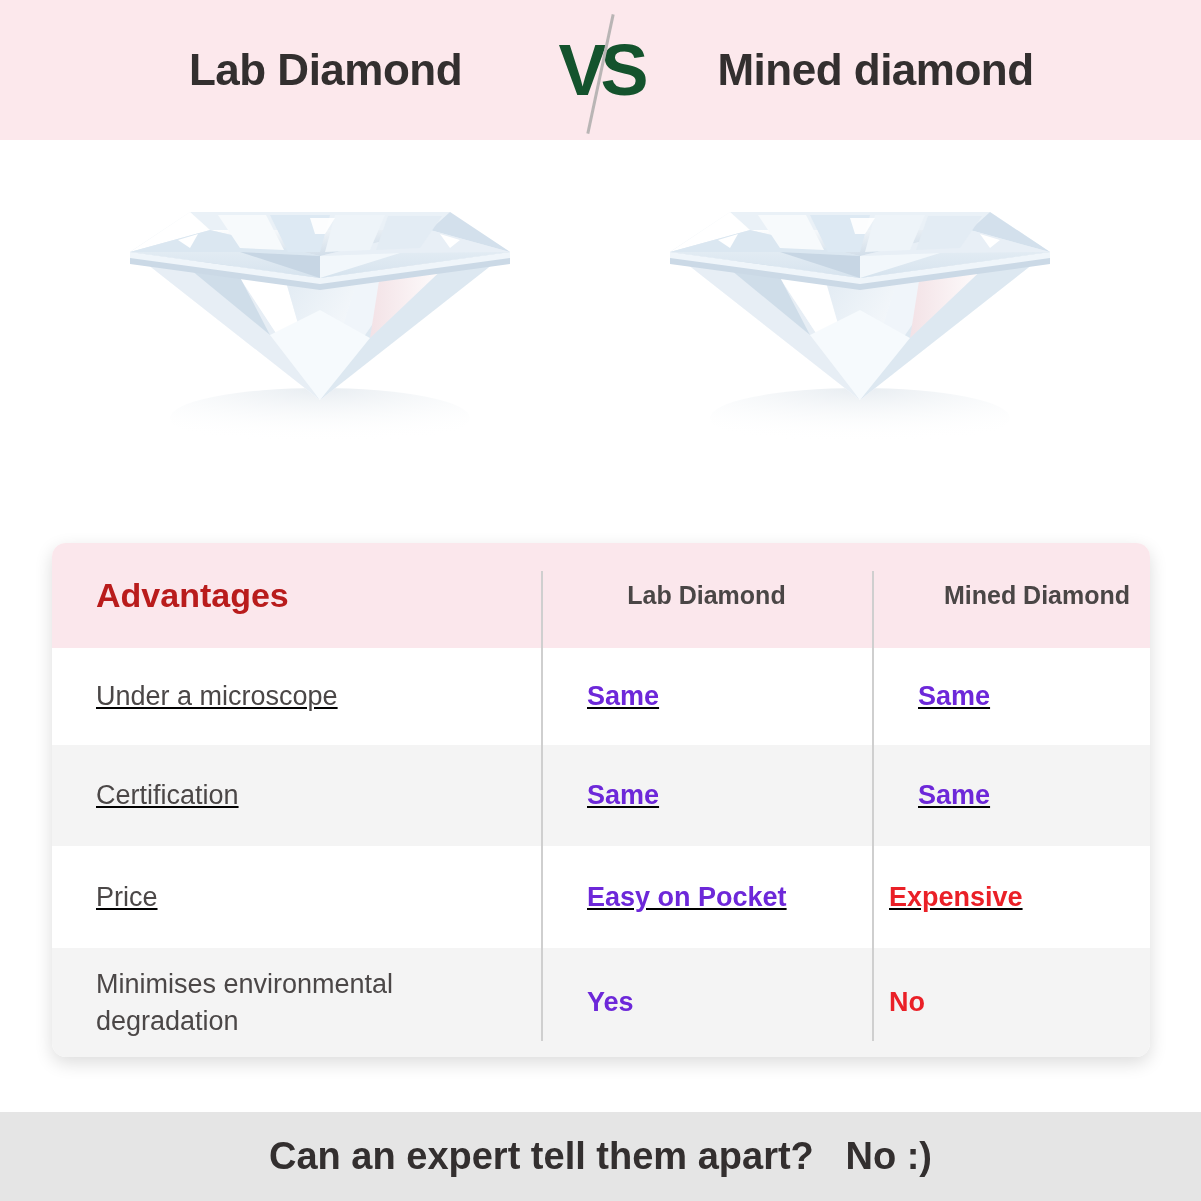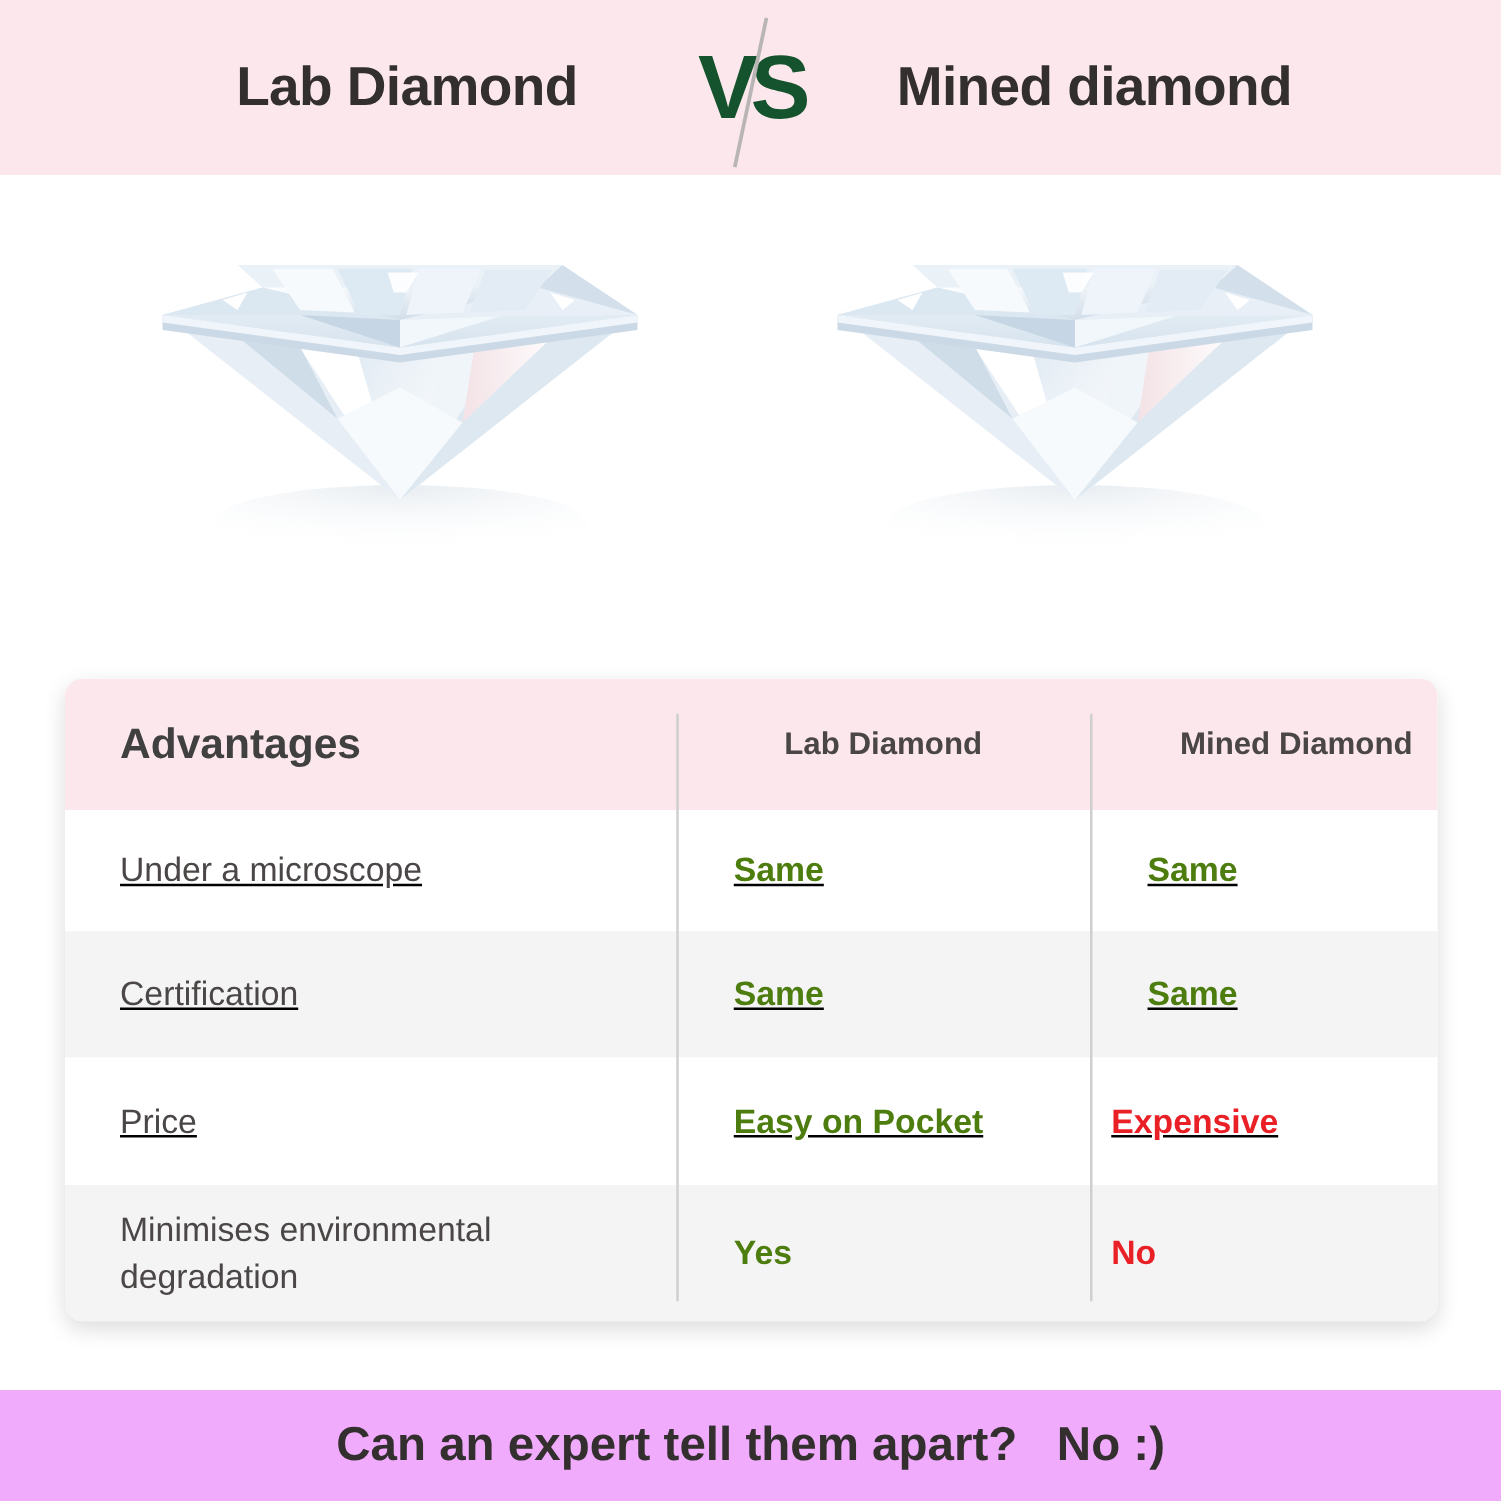--- a/index.html
+++ b/index.html
@@ -120,7 +120,7 @@
     align-items: center;
     font-size: 34px;
     font-weight: bold;
-    color: #404040;
+    color: #b91c1c;
   }
   .th-col {
     position: absolute;

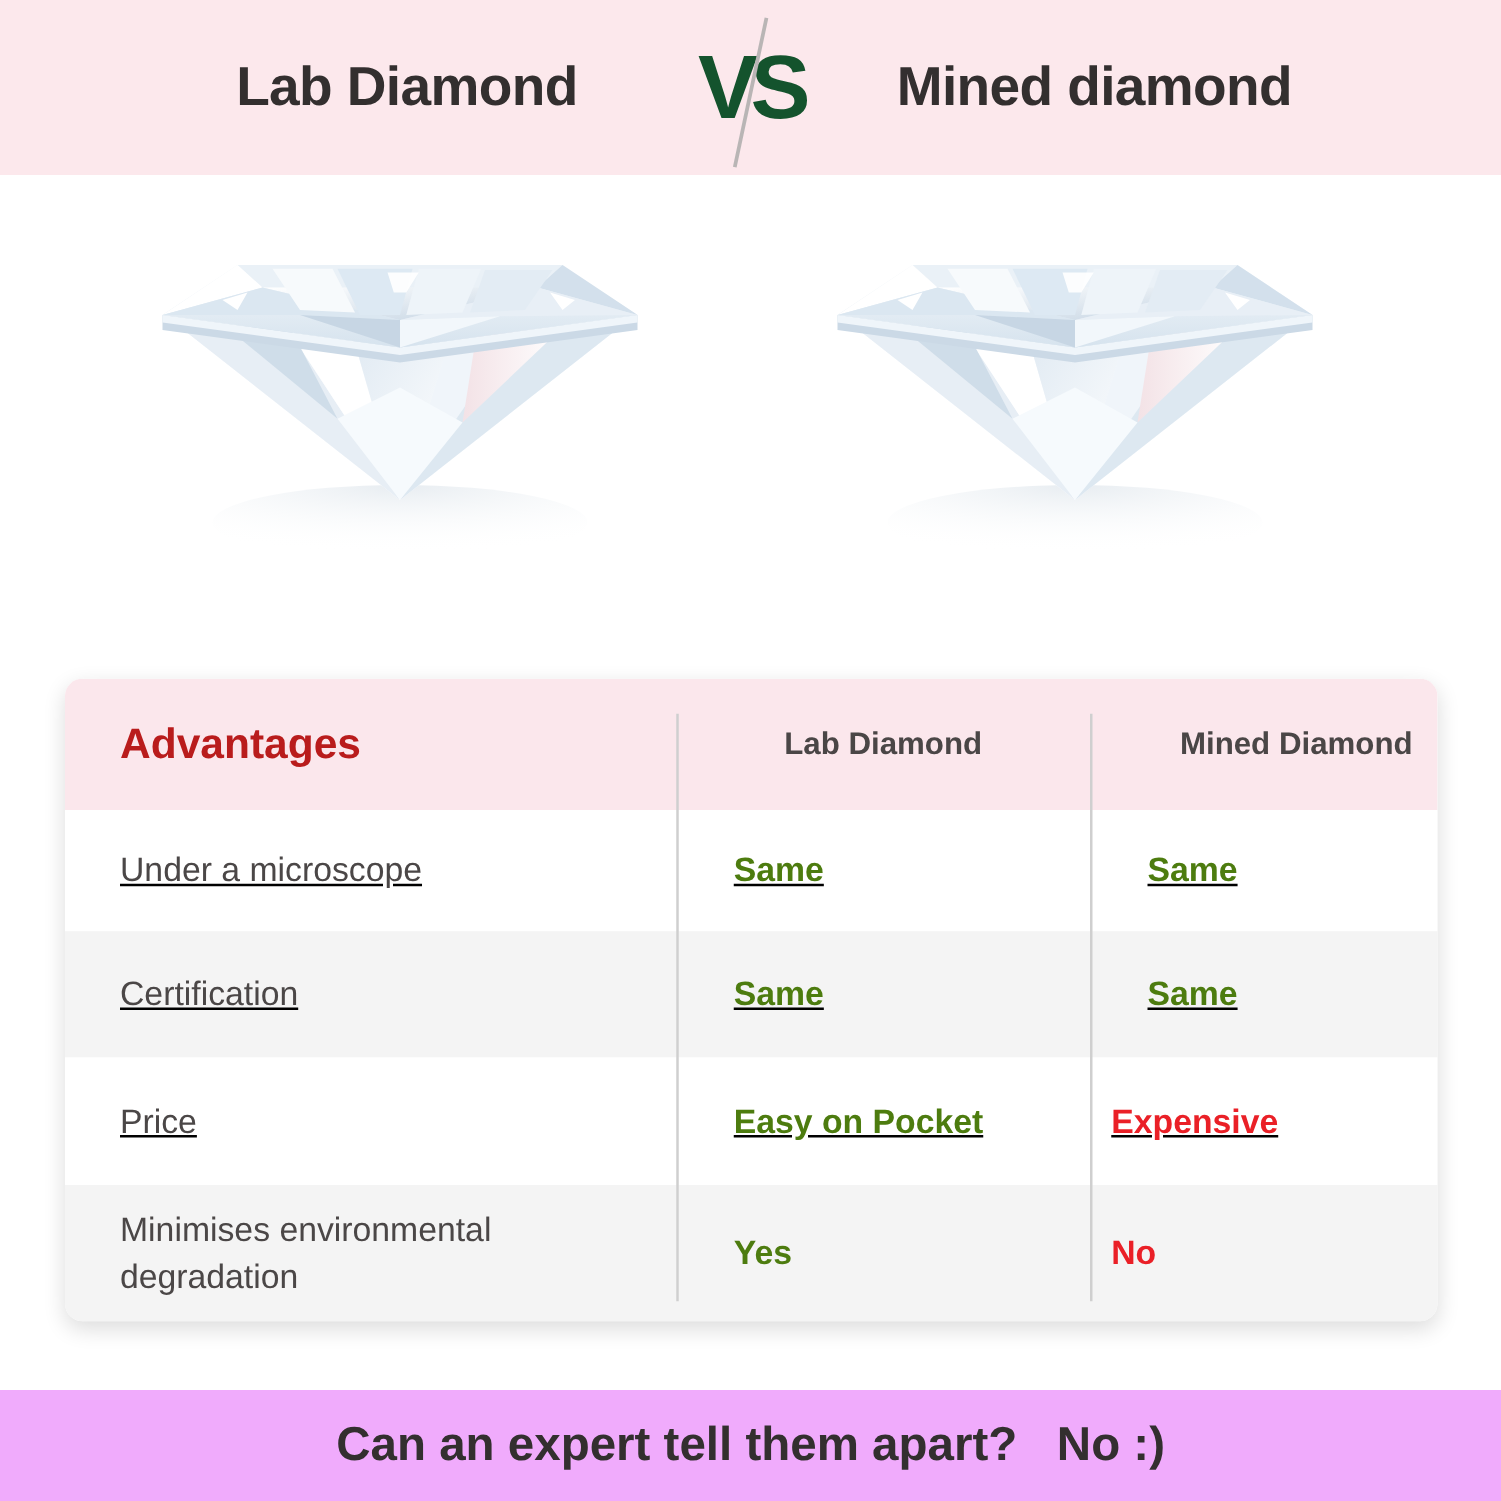--- a/index.html
+++ b/index.html
@@ -164,7 +164,7 @@
     font-weight: bold;
   }
   .cell-val.last { width: 278px; }
-  .val-green { color: #4d7c0f; }
+  .val-green { color: #6d28d9; }
   .val-red   { color: #ea2027; padding-left: 17px; }
 
   

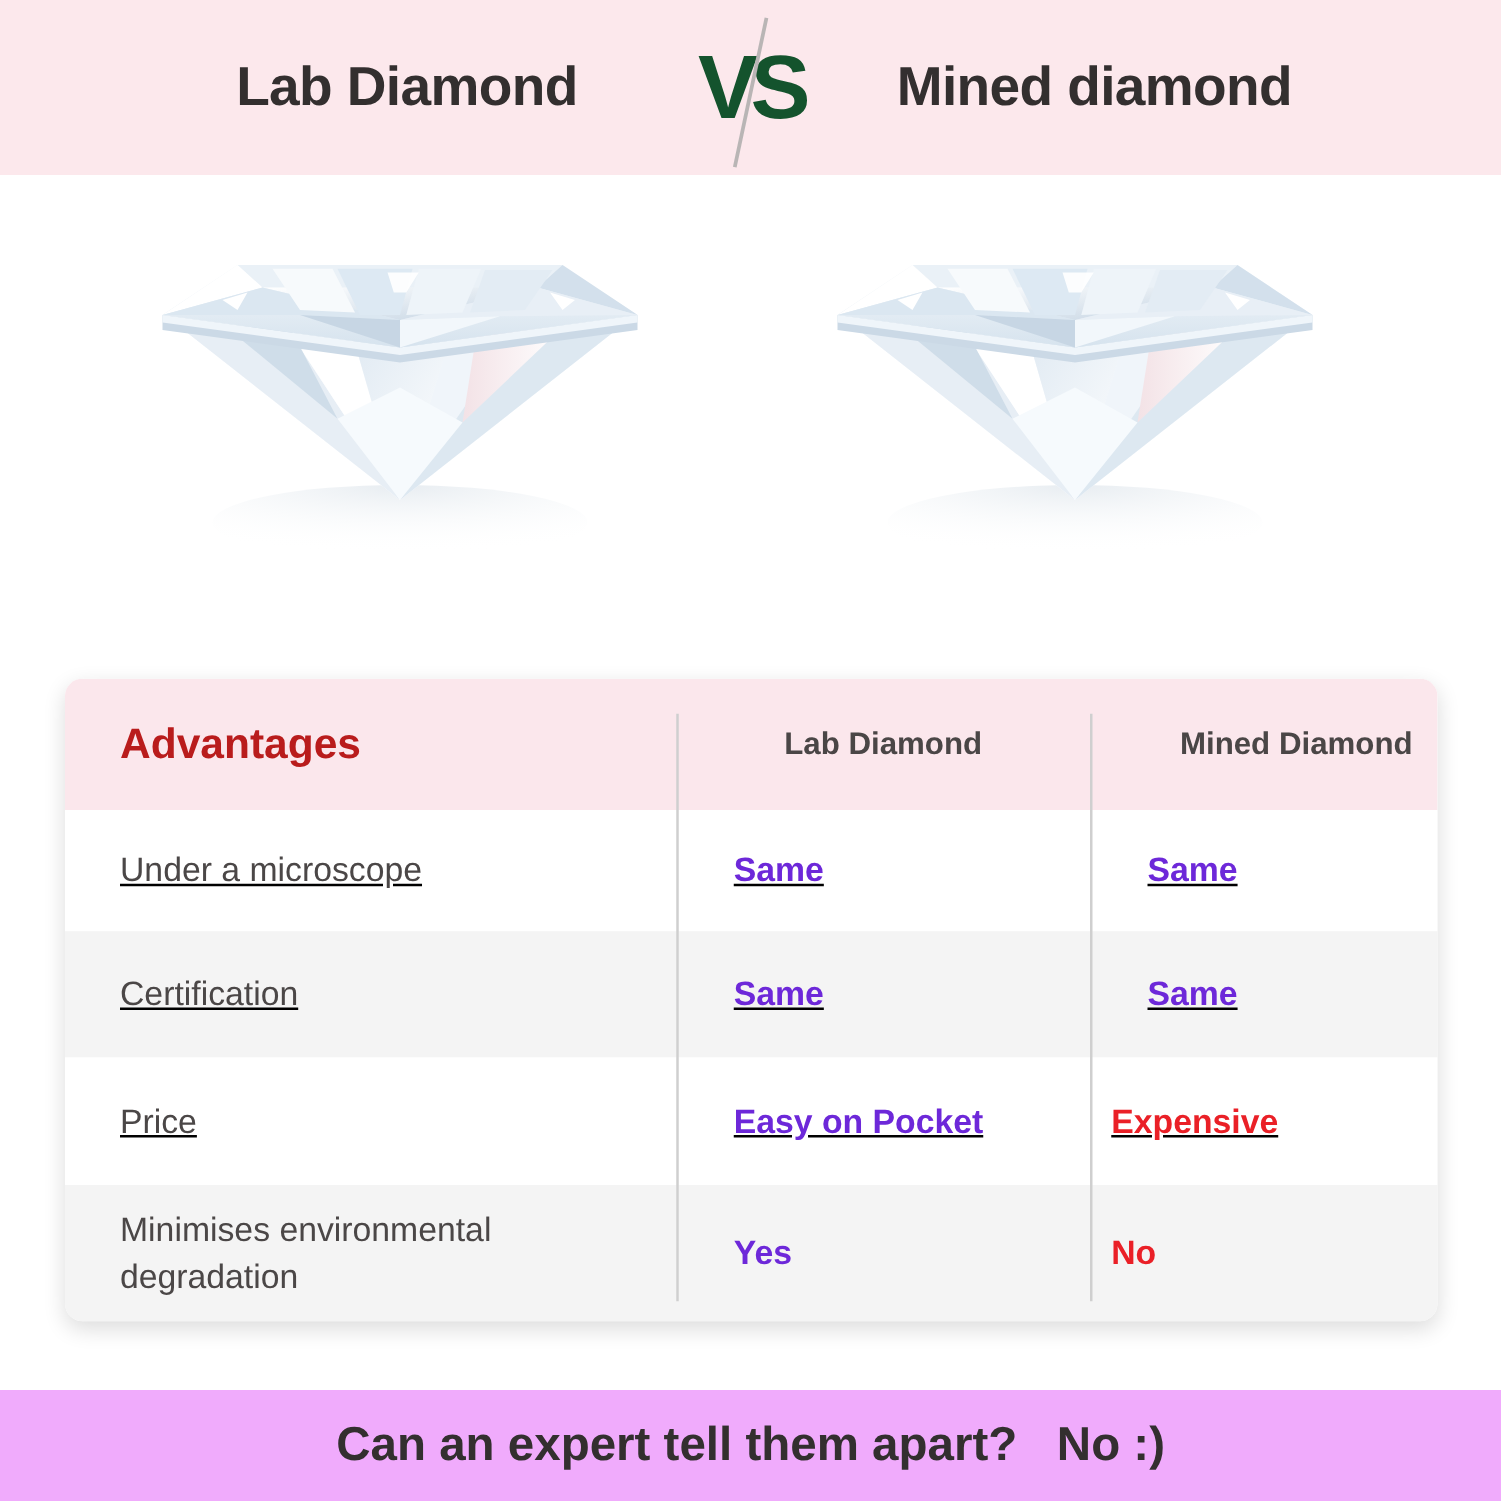--- a/index.html
+++ b/index.html
@@ -186,7 +186,7 @@
     top: 1112px;
     width: 1201px;
     height: 89px;
-    background: #f0abfc;
+    background: #e5e5e5;
     display: flex;
     align-items: center;
     justify-content: center;

